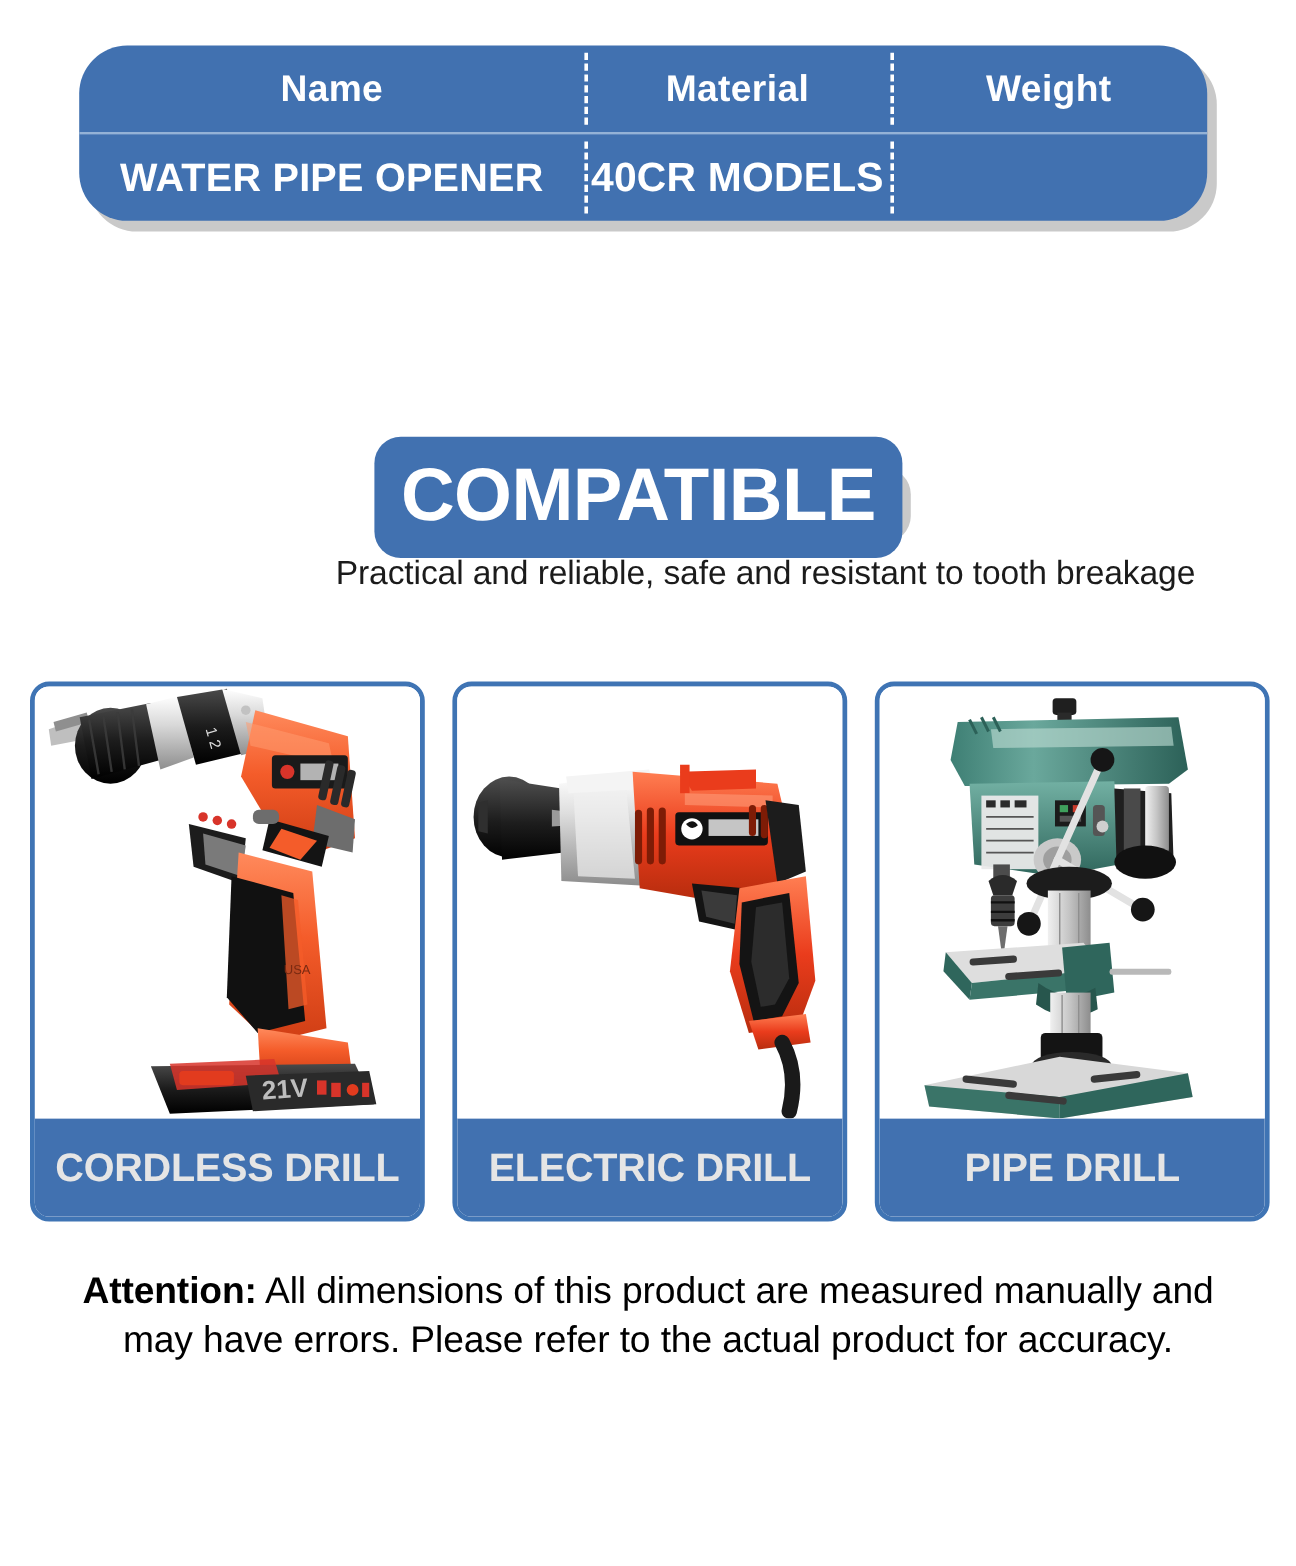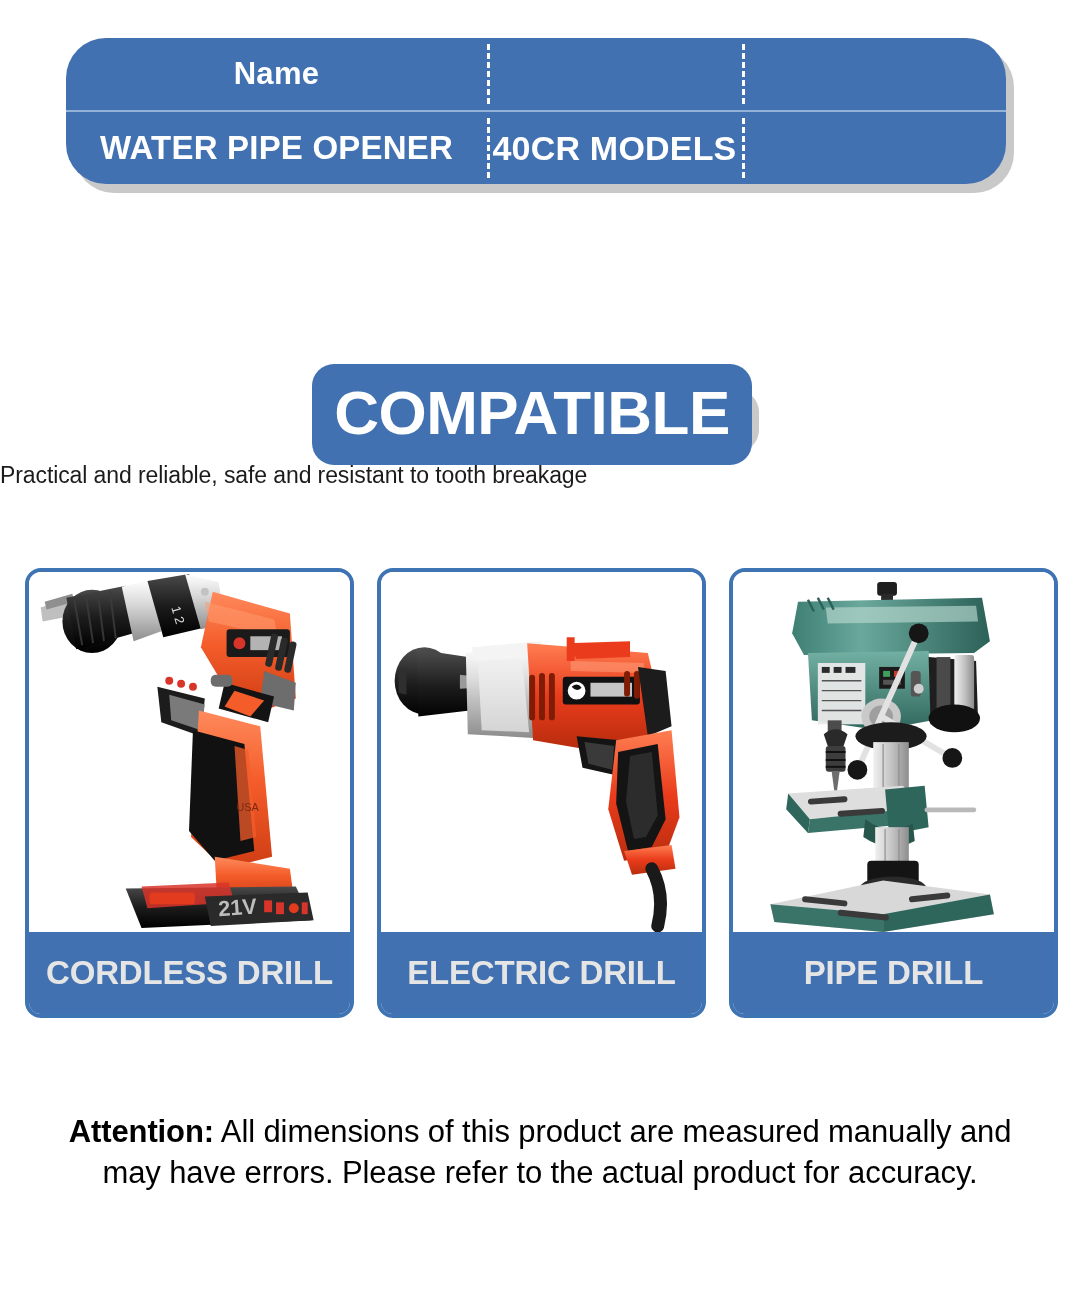--- a/index.html
+++ b/index.html
@@ -203,6 +203,7 @@
   <div class="spec-table">
     <div class="spec-row head">
       <div class="spec-cell c0">Name</div>
+      <div class="spec-cell c1">Material</div>
       <div class="vdash d1"></div>
       <div class="vdash d2"></div>
     </div>

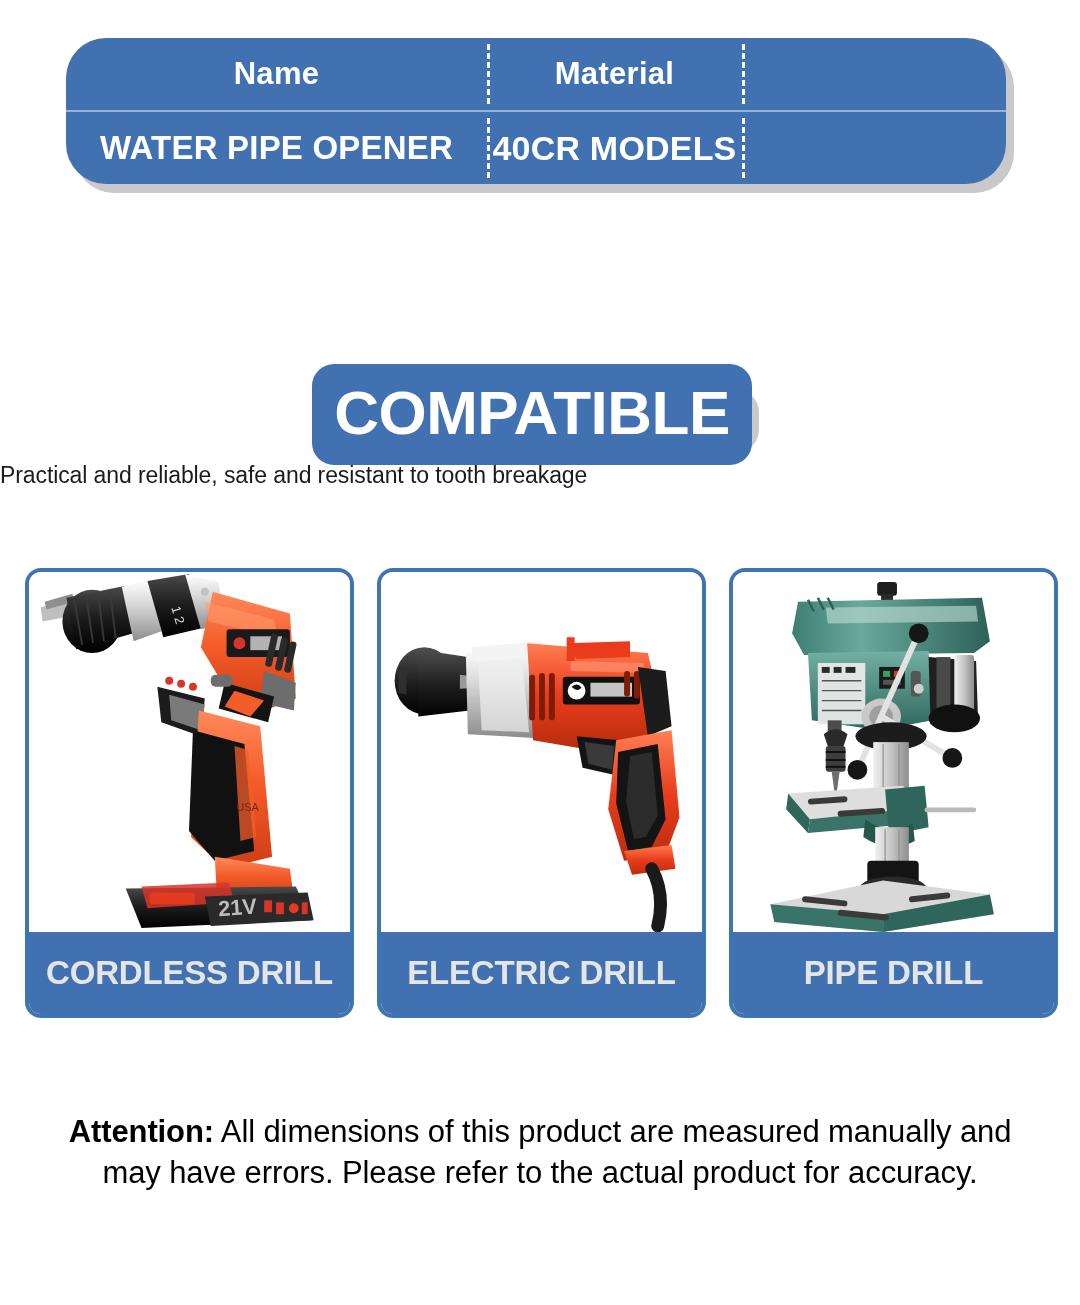--- a/index.html
+++ b/index.html
@@ -204,6 +204,7 @@
     <div class="spec-row head">
       <div class="spec-cell c0">Name</div>
       <div class="spec-cell c1">Material</div>
+      <div class="spec-cell c2">Weight</div>
       <div class="vdash d1"></div>
       <div class="vdash d2"></div>
     </div>

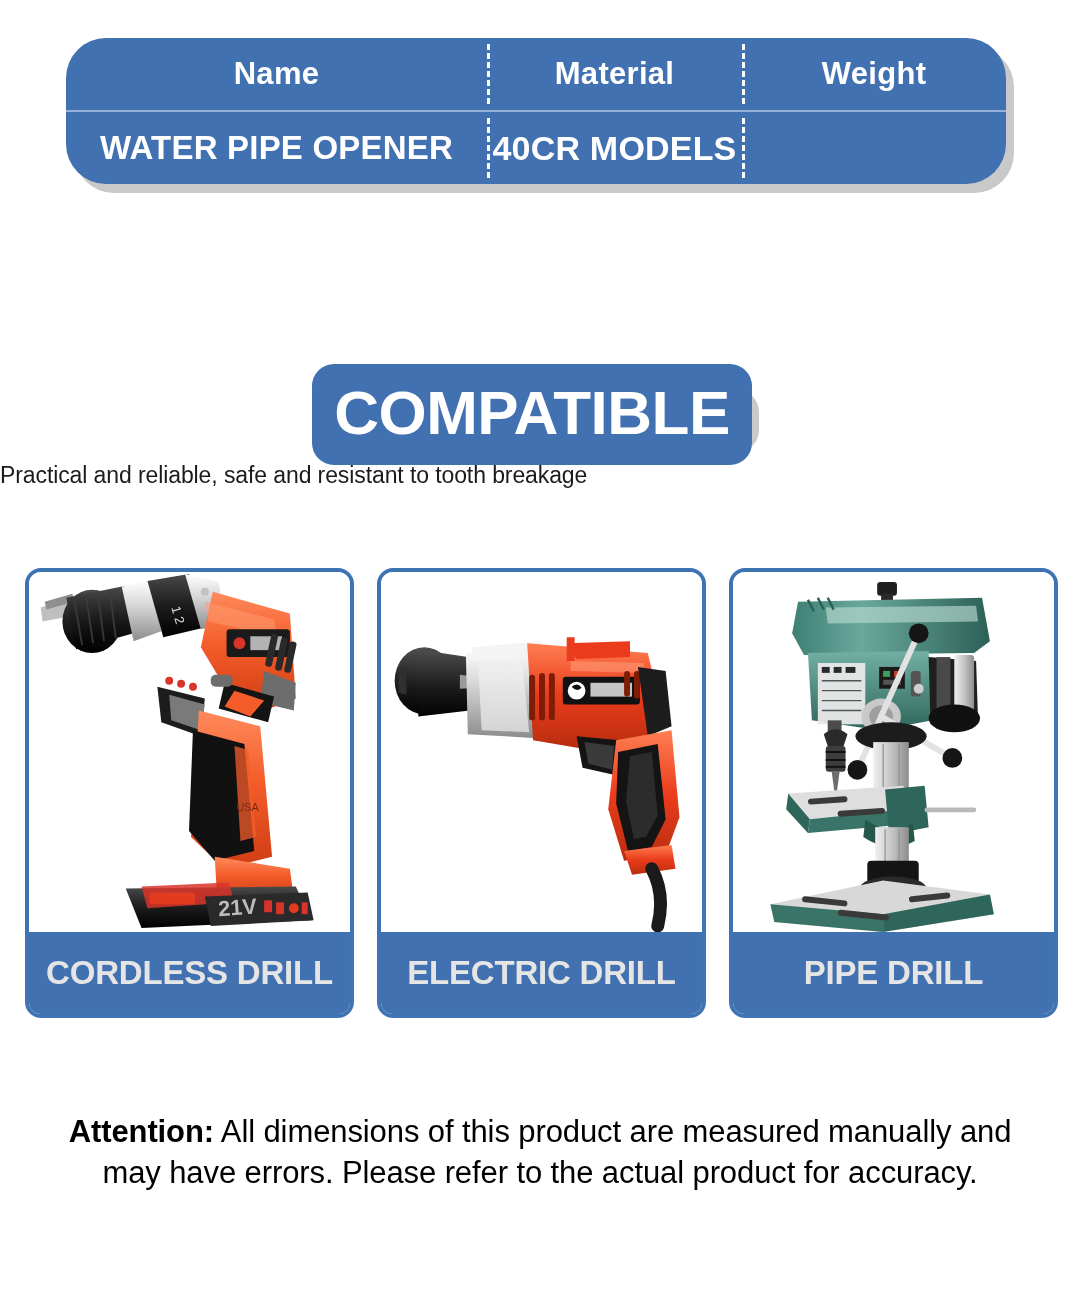--- a/index.html
+++ b/index.html
@@ -131,8 +131,8 @@
     left: 0;
     top: 462px;
     width: 996px;
-    text-align: left;
-    font-size: 23px;
+    text-align: right;
+    font-size: 28px;
     color: #1b1b1b;
     font-family: "Liberation Sans Narrow", "Liberation Sans", sans-serif;
     letter-spacing: -0.1px;

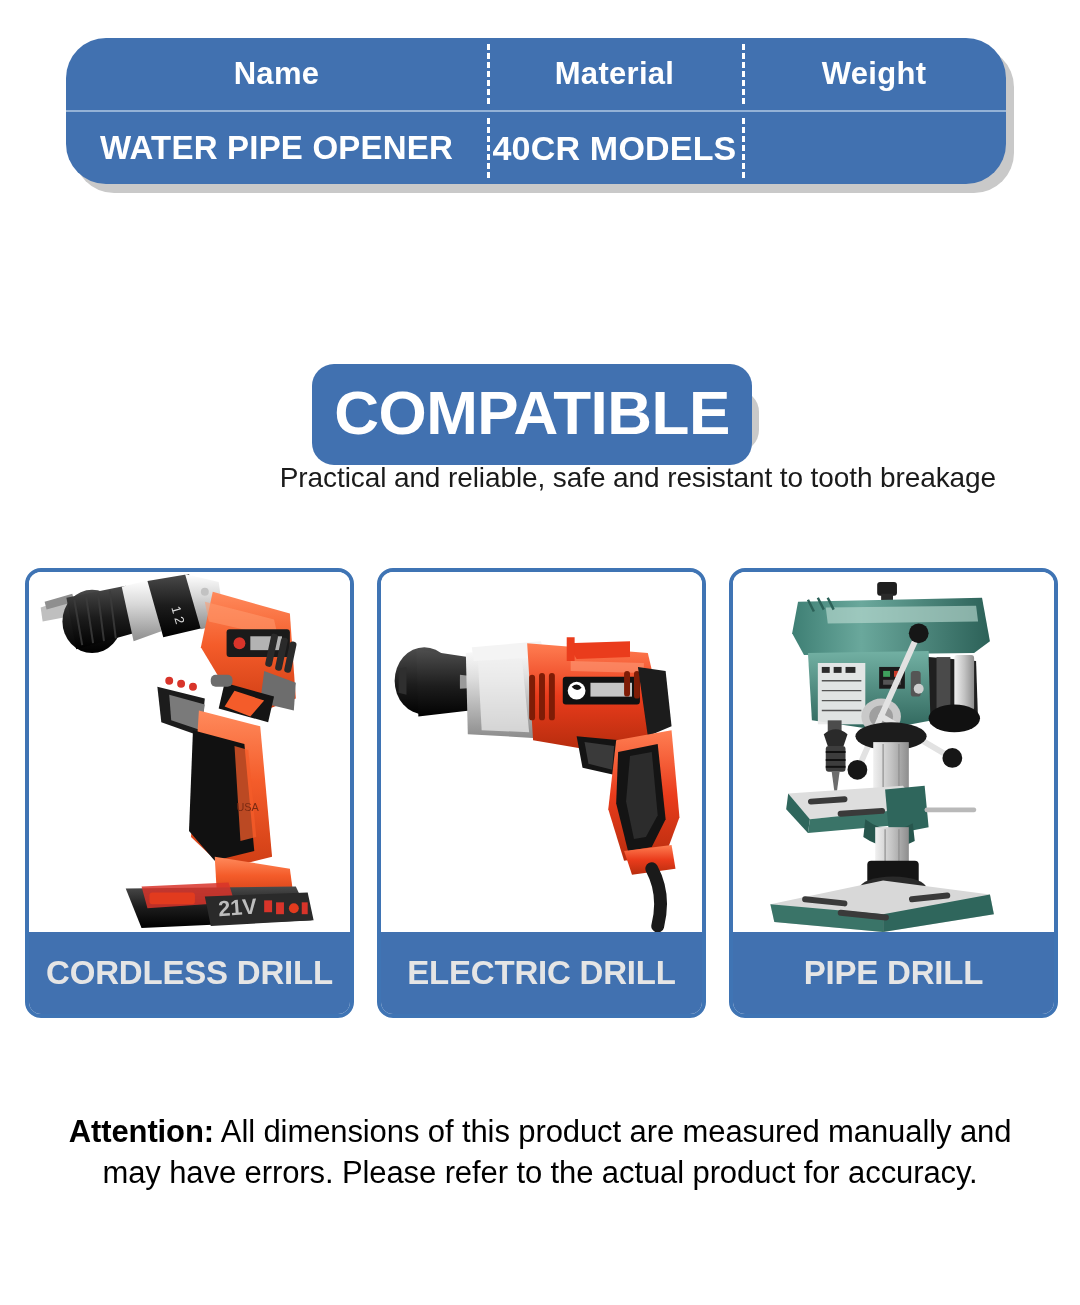--- a/index.html
+++ b/index.html
@@ -184,7 +184,7 @@
   .attention {
     position: absolute;
     left: 40px;
-    top: 1112px;
+    top: 1056px;
     width: 1000px;
     text-align: center;
     font-size: 31px;

